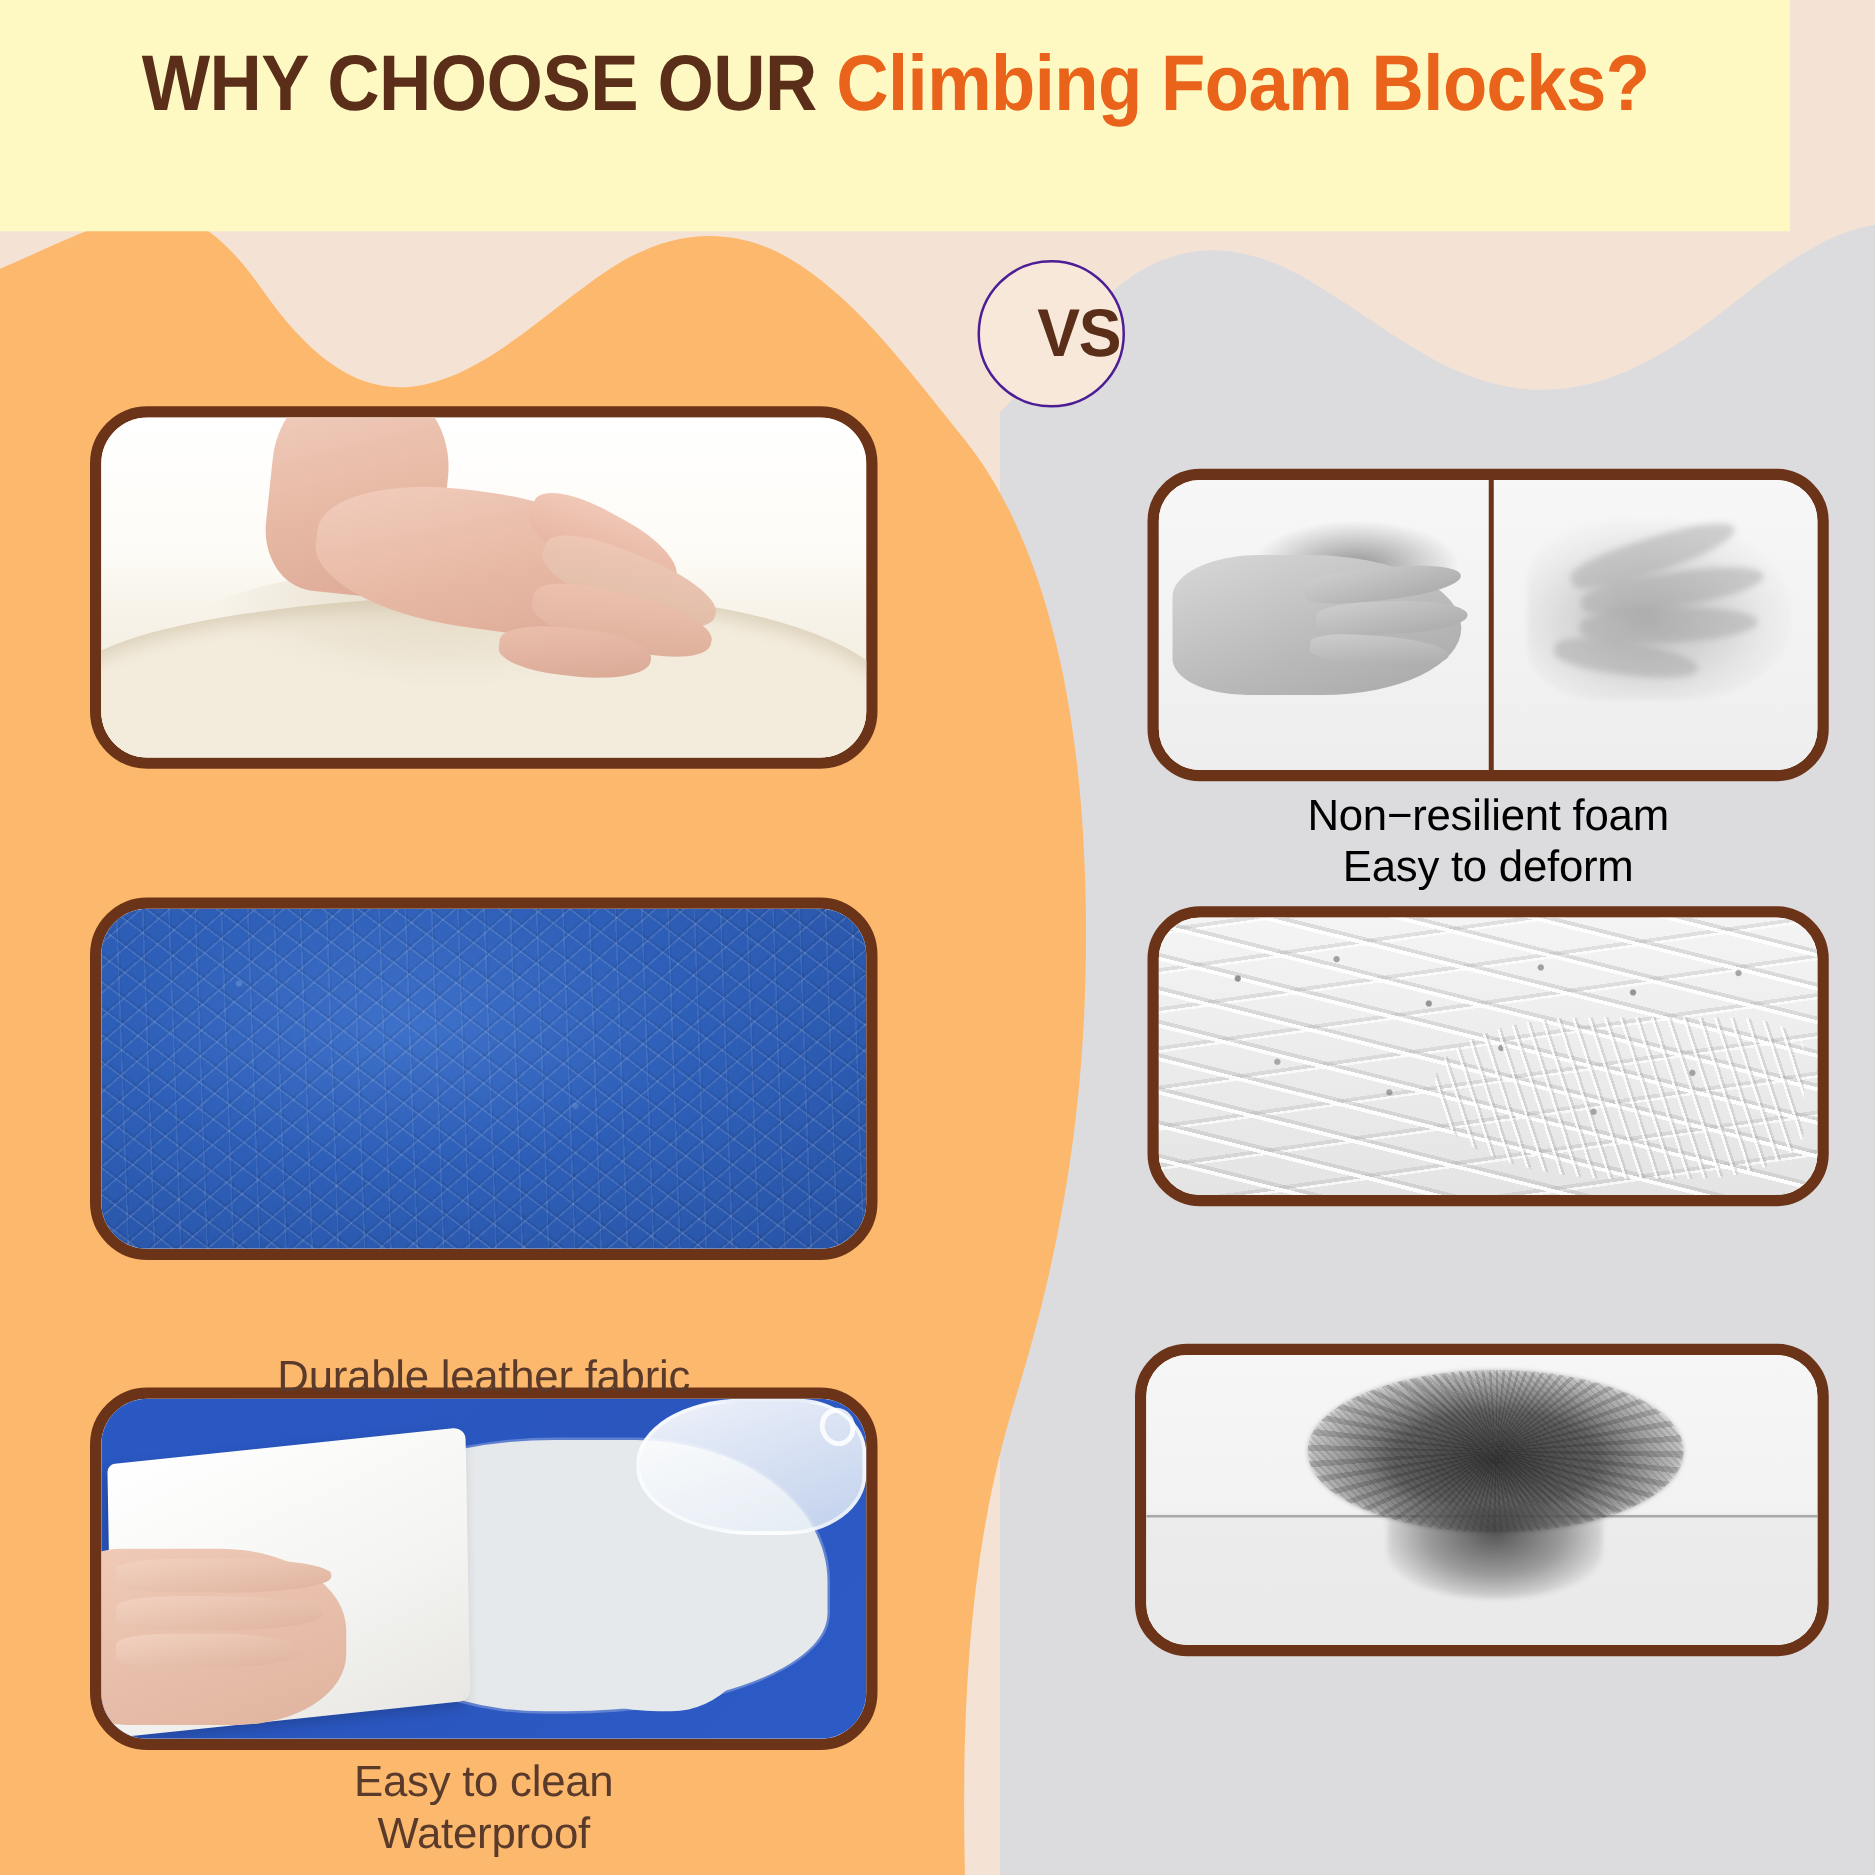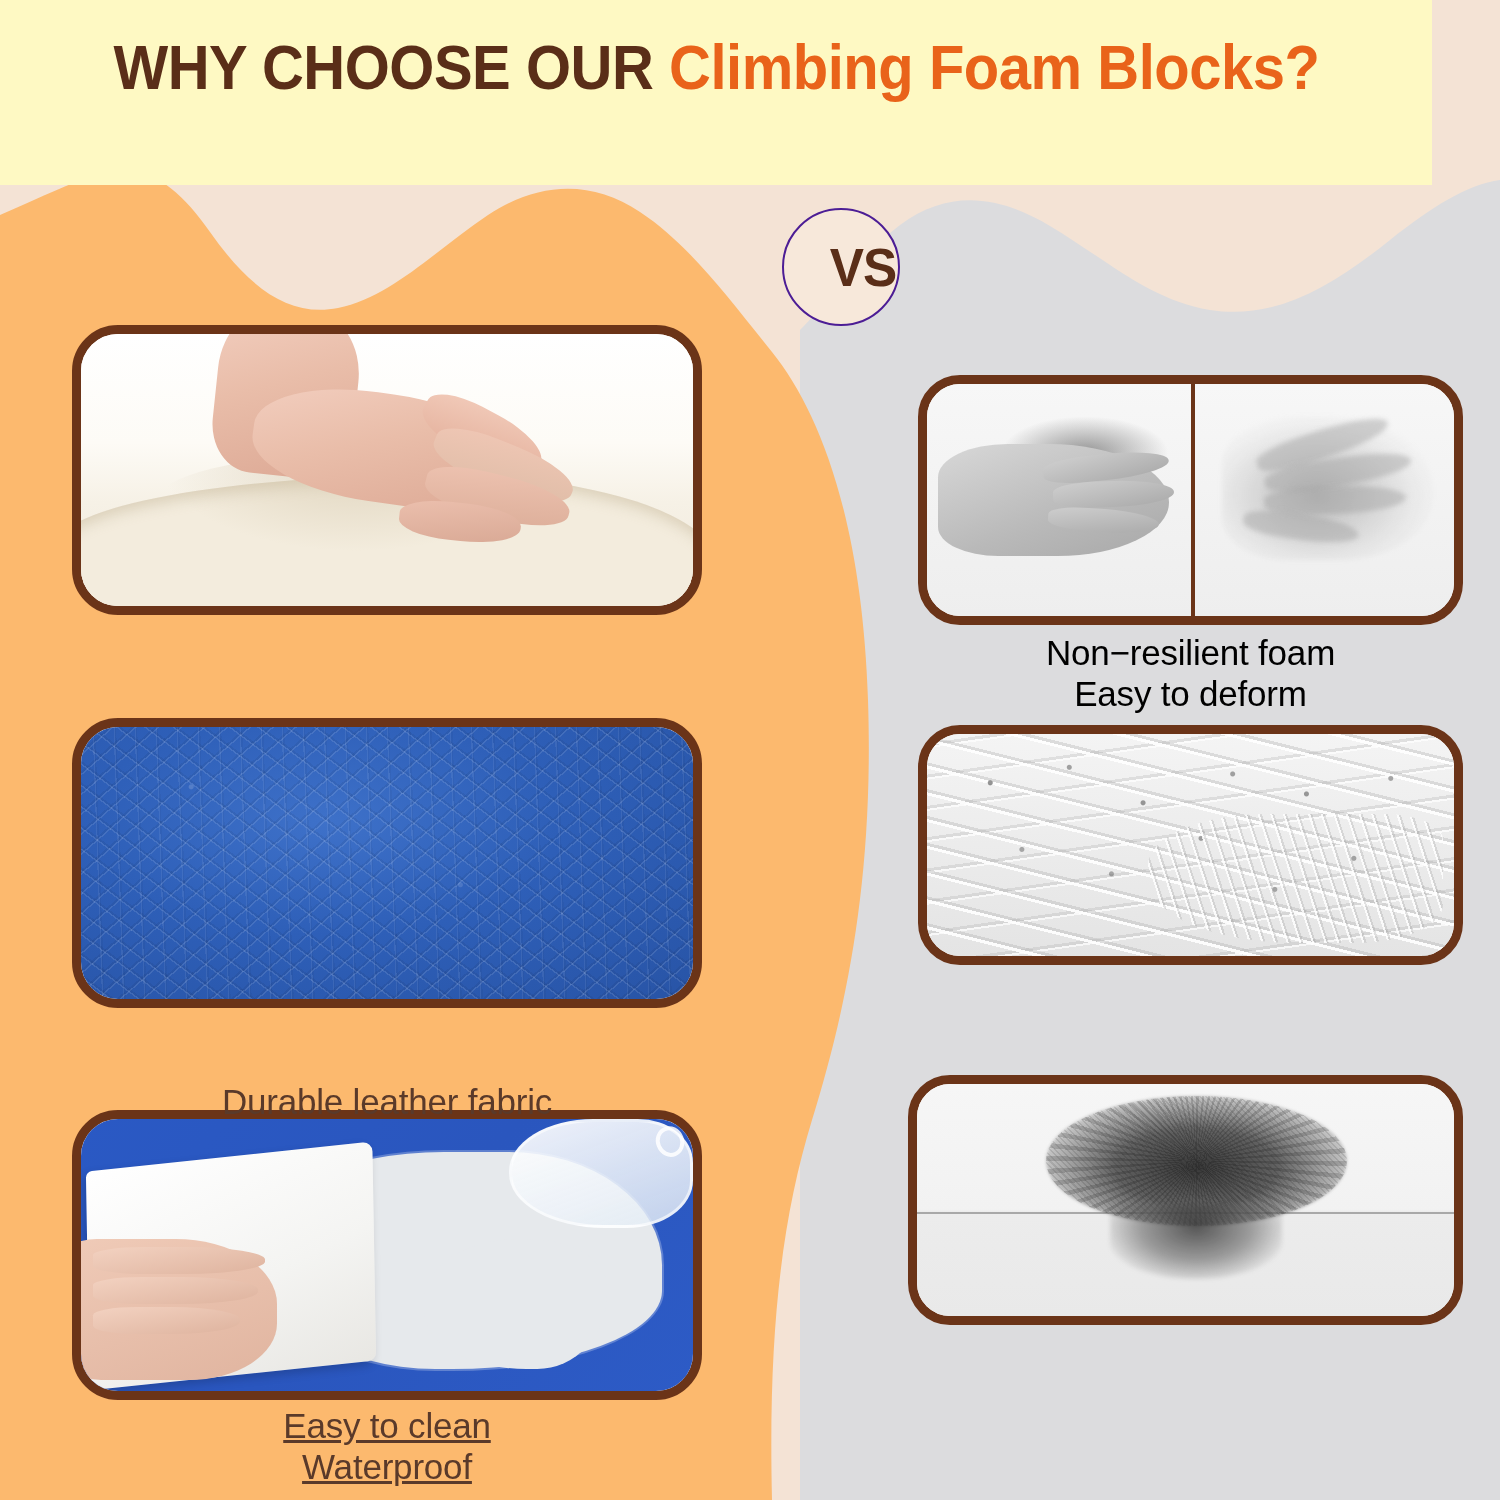--- a/index.html
+++ b/index.html
@@ -332,7 +332,7 @@
       <div class="fgr fgr3"></div>
     </div>
   </div>
-  <div class="caption" style="left:72px; top:1406px; width:630px;text-decoration:underline;">Easy to clean
+  <div class="caption" style="left:72px; top:1406px; width:630px;">Easy to clean
 Waterproof</div>
 
   <div class="card narrow-radius" style="left:918px; top:375px; width:545px; height:250px;">

